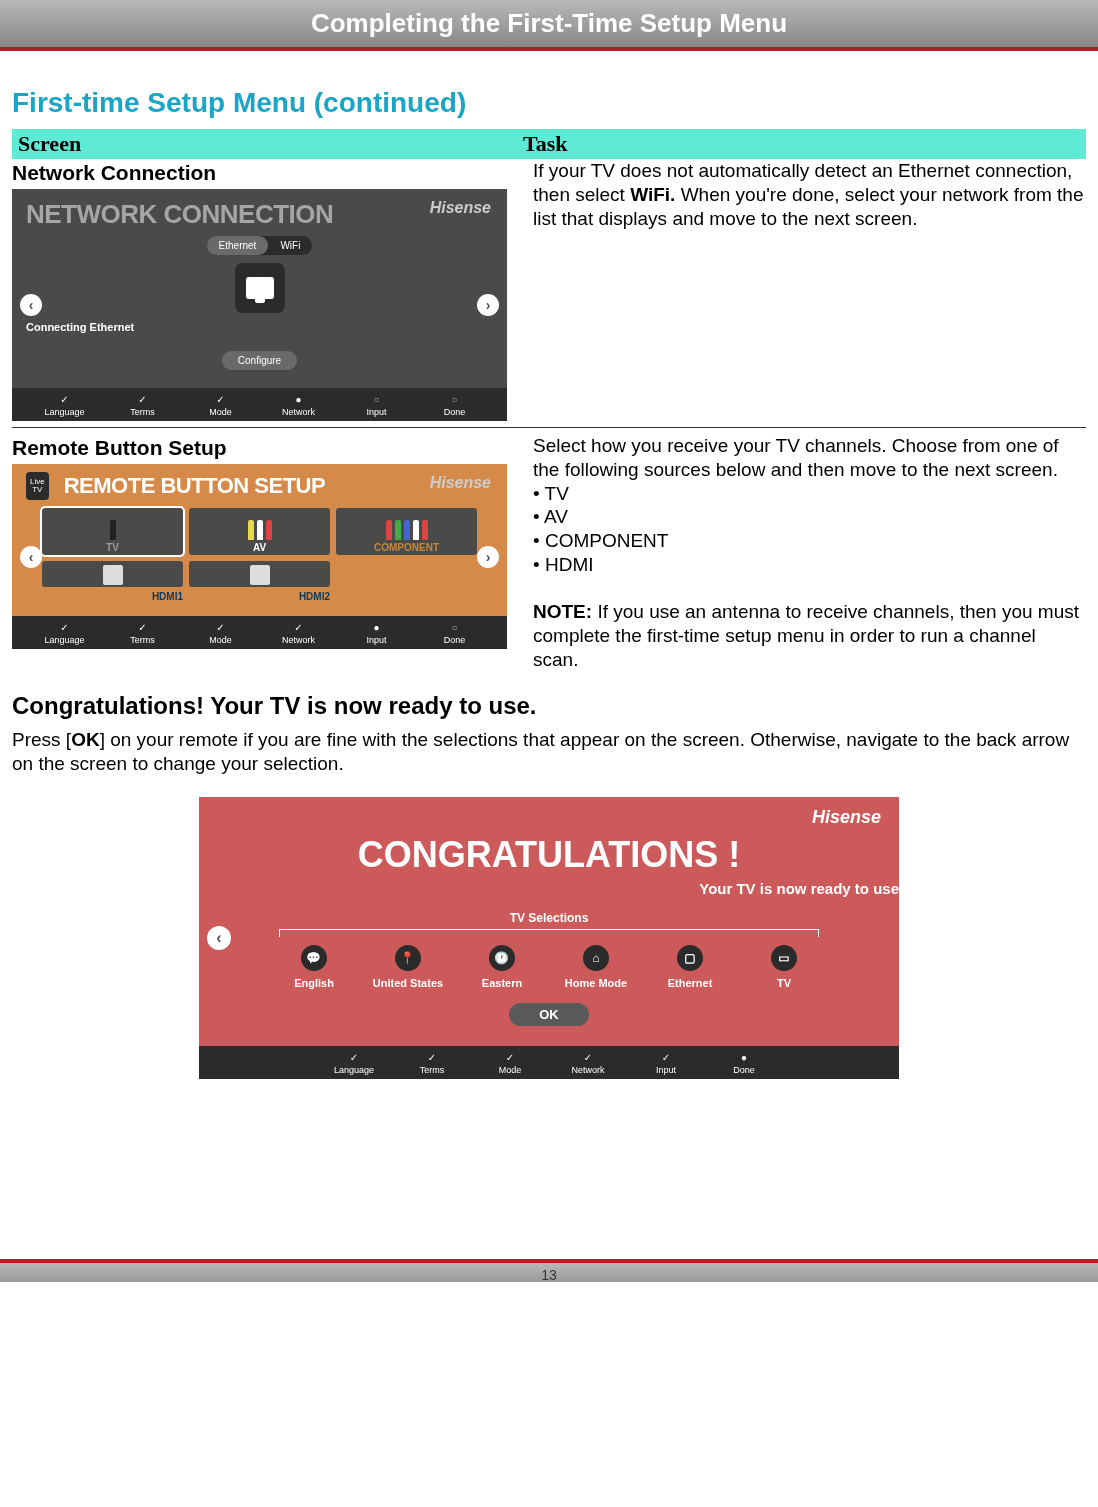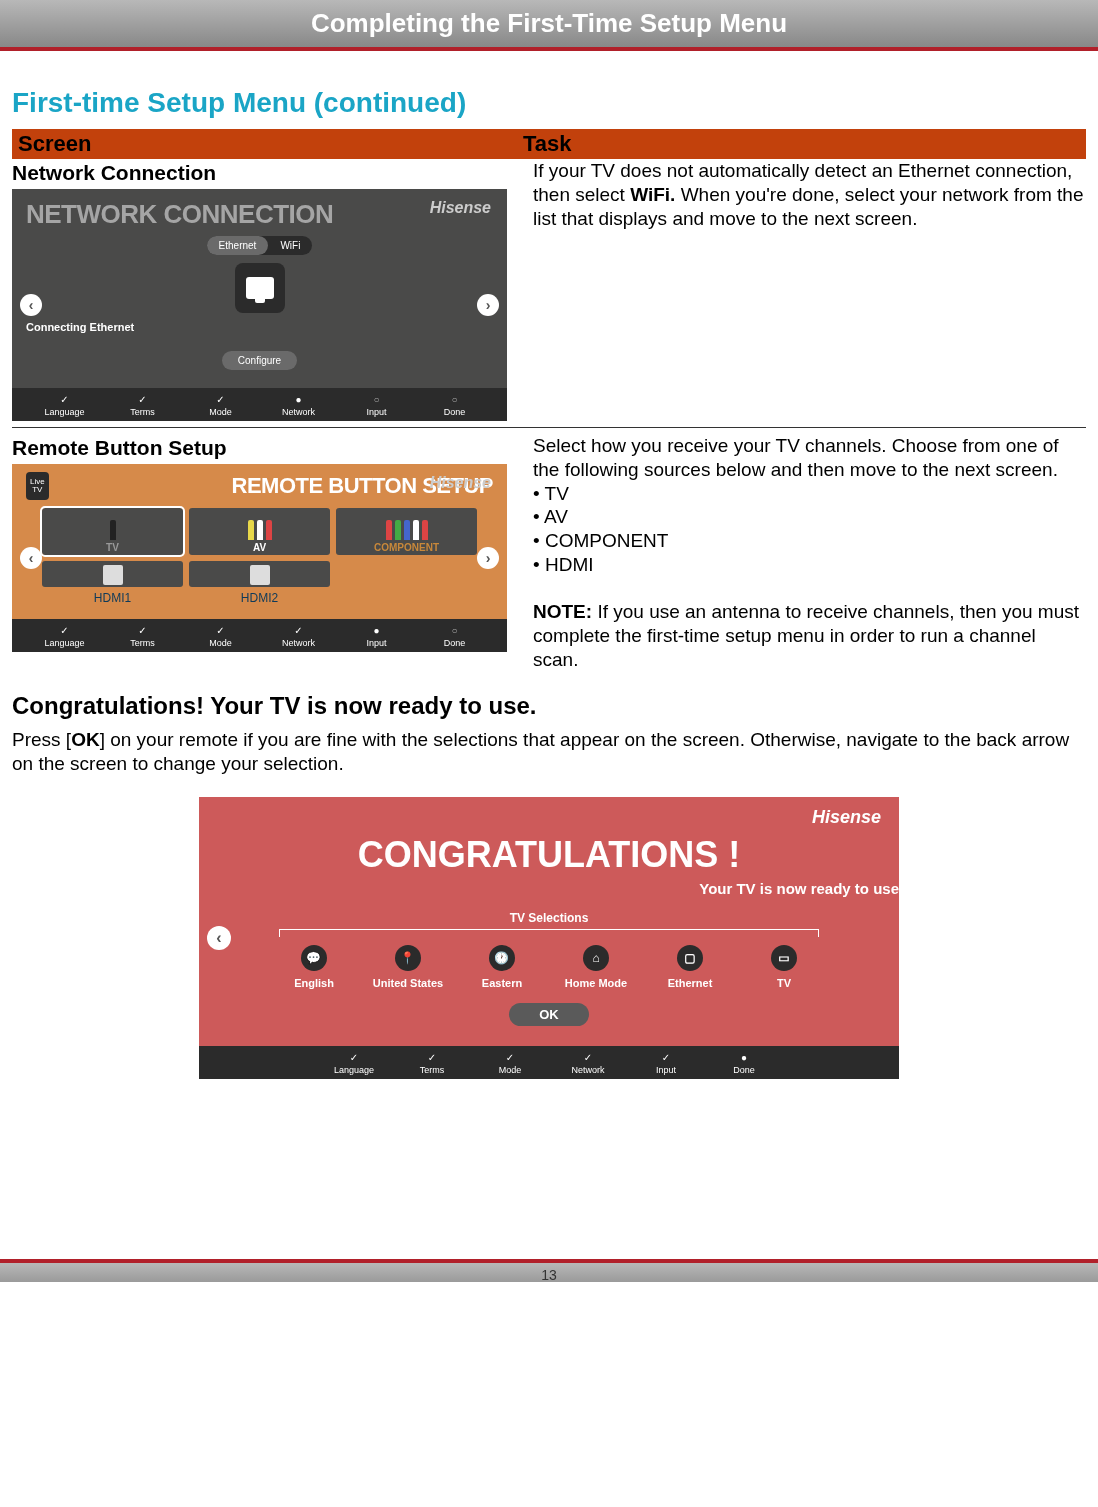--- a/index.html
+++ b/index.html
@@ -27,12 +27,13 @@
     margin: 16px 0 10px 0;
   }
   .table-header {
-    background: #c2410c;
+    background: #5eead4;
     color: #000;
     font-size: 22px;
     font-weight: bold;
     display: flex;
     padding: 2px 6px;
+    font-family: Liberation Serif, serif;
   }
   .th-screen { width: 505px; }
   .th-task { flex: 1; }

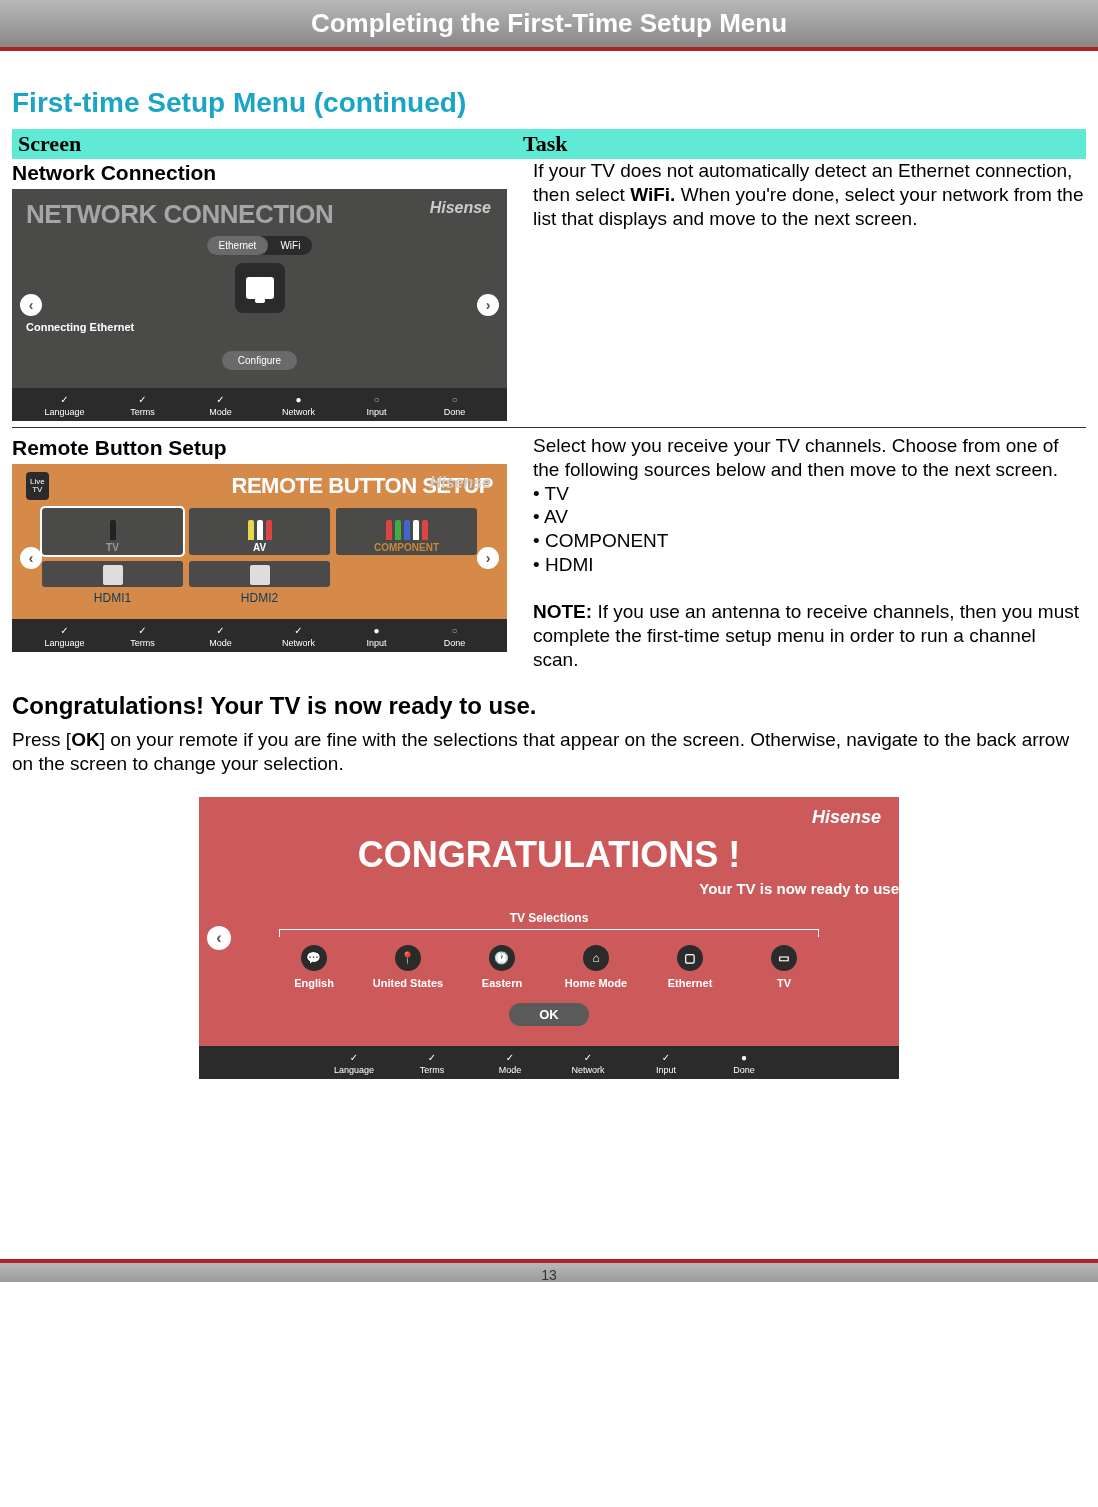--- a/index.html
+++ b/index.html
@@ -88,7 +88,7 @@
 
   
   .tv-remote { width:495px; position:relative; background:#d68a4a; }
-  .remote-head { background:#d68a4a; padding:8px 14px 4px; display:flex; align-items:center; gap:0;justify-content:space-between; }
+  .remote-head { background:#d68a4a; padding:8px 14px 4px; display:flex; align-items:center; gap:15px; }
   .live-badge { background:#2b2b2b; color:#fff; font-size:8px; line-height:1; padding:6px 4px; border-radius:4px; text-align:center; }
   .remote-title { color:#fff; font-size:22px; font-weight:bold; letter-spacing:-0.5px; }
   .remote-grid { display:grid; grid-template-columns: repeat(3,1fr); gap:6px; padding: 4px 30px 8px; }

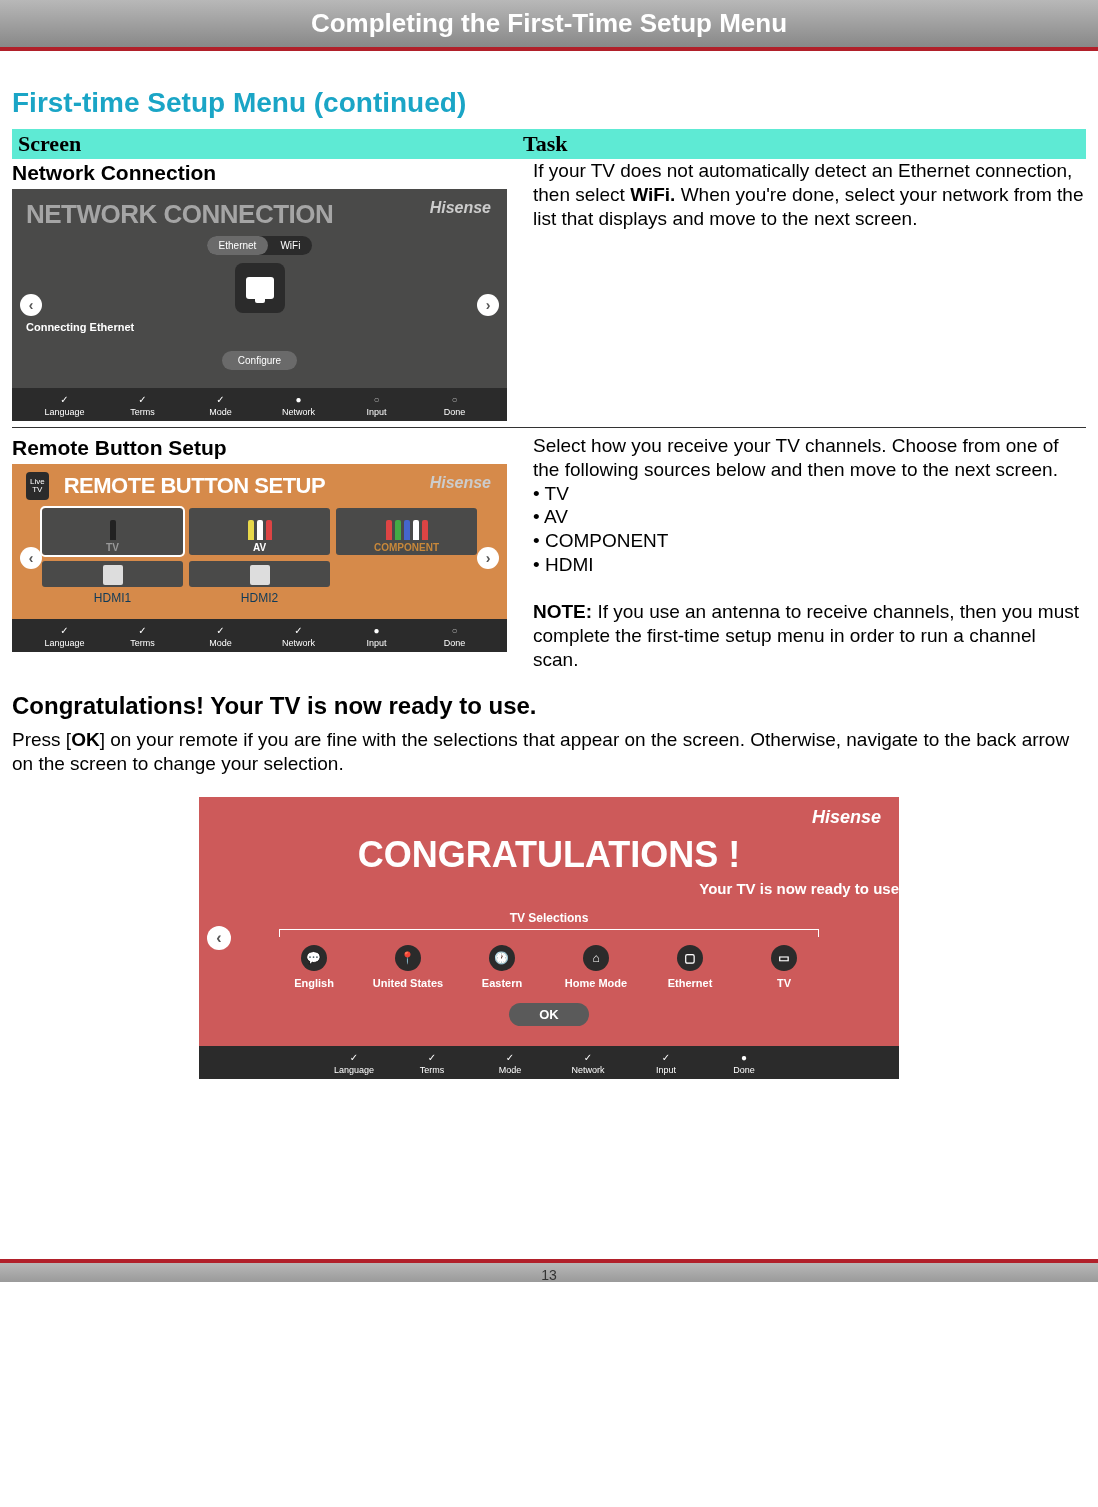--- a/index.html
+++ b/index.html
@@ -98,7 +98,7 @@
   .src-tv { color:#999; }
   .src-av { color:#fff; }
   .src-comp { color:#c8883a; }
-  .hdmi-label { font-size:12px; font-weight:normal; color:#0d3a5a; text-align:center; padding:4px 0 6px; }
+  .hdmi-label { font-size:10px; font-weight:bold; color:#0d3a5a; text-align:right; padding:4px 0 6px; }
   .plug-row { display:flex; justify-content:center; gap:3px; height:28px; align-items:flex-end; }
   .rca { width:6px; height:20px; border-radius:2px 2px 0 0; }
   .hdmi-plug { width:20px; height:20px; background:#ddd; margin:0 auto; border-radius:2px; }

